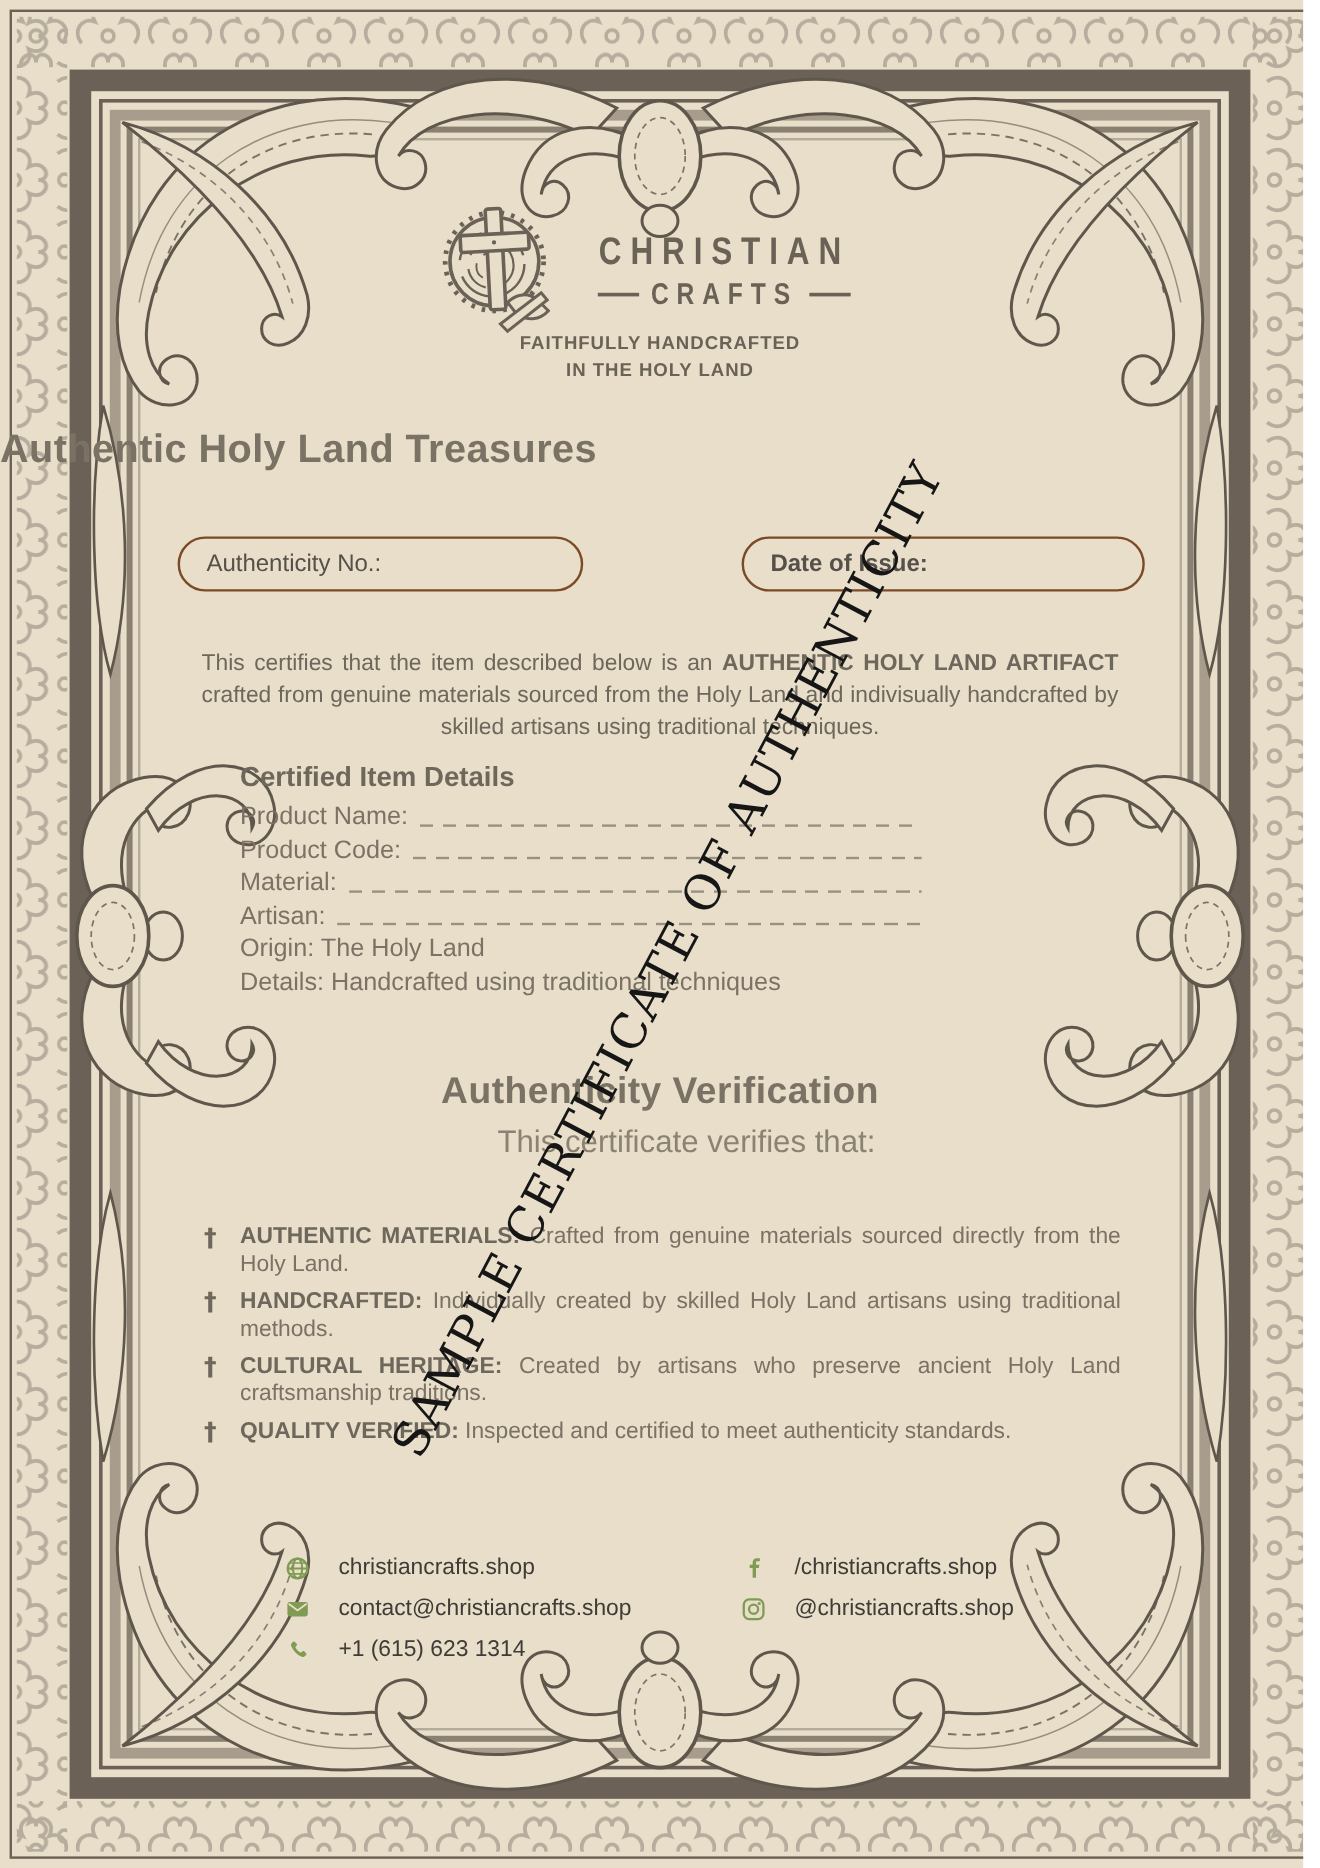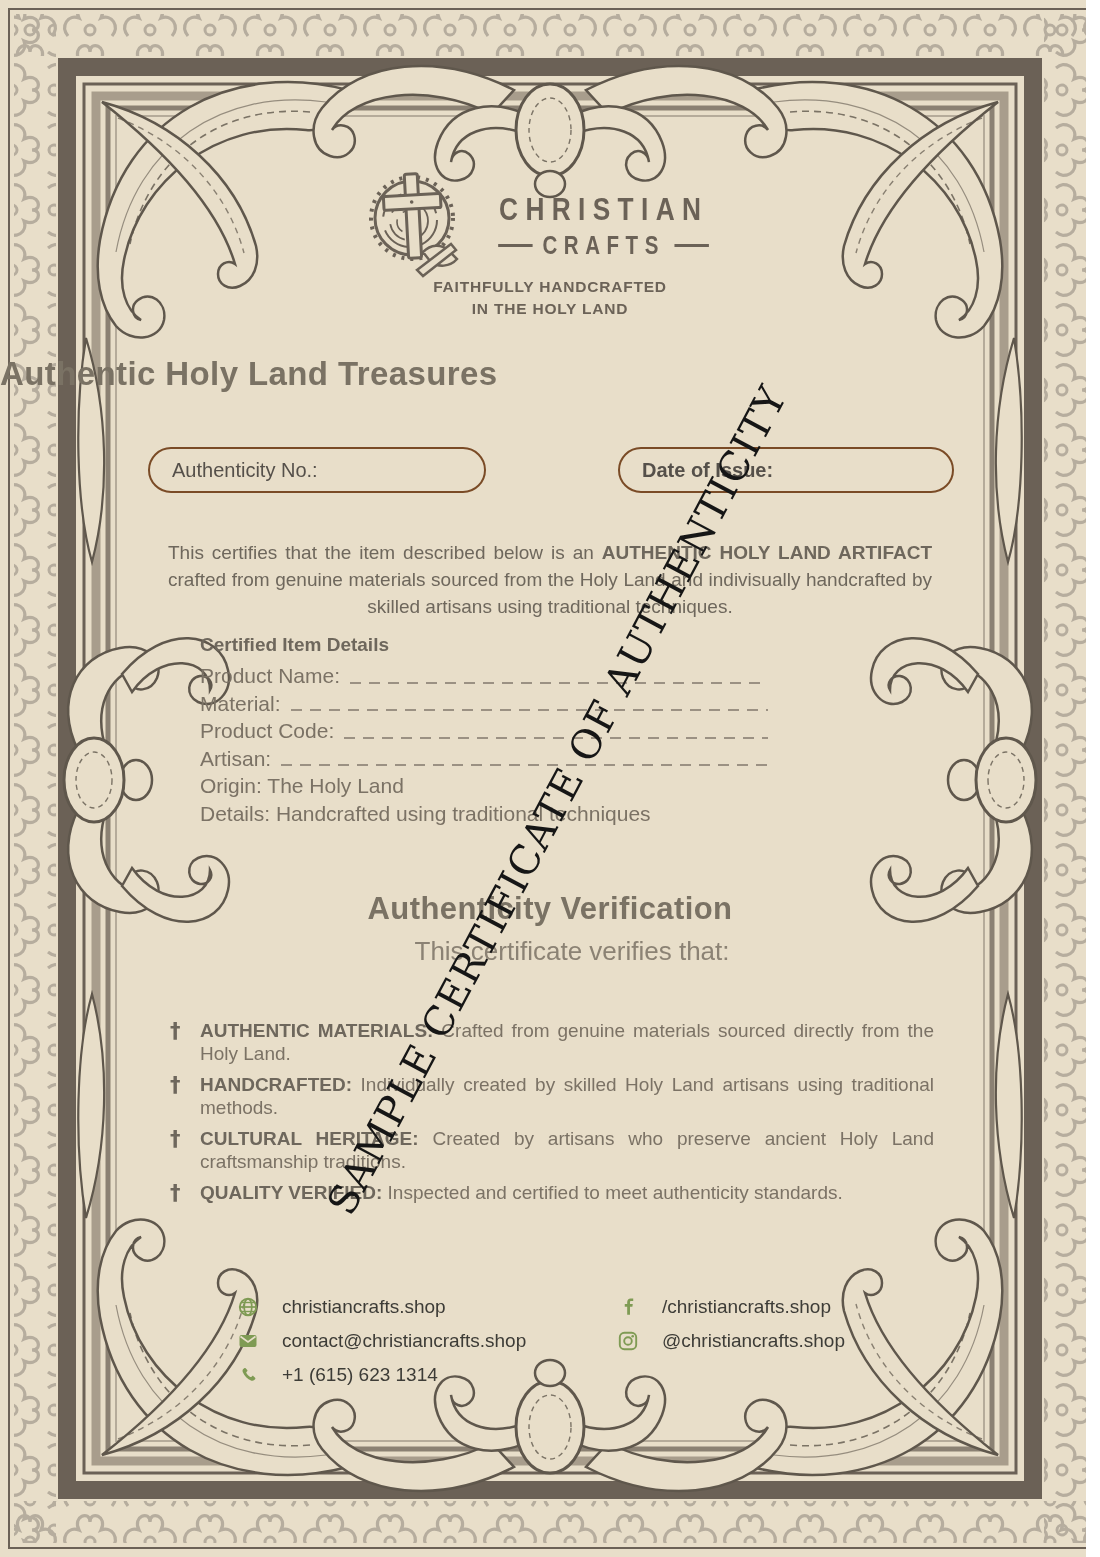--- a/index.html
+++ b/index.html
@@ -26,7 +26,7 @@
   .certify-p b{font-weight:bold;}
 
   .details{position:absolute;top:634px;left:200px;width:568px;color:#7b7265;font-size:21px;}
-  .details-heading{font-size:19px;font-weight:bold;color:#6e675c;margin-bottom:6px;}
+  .details-heading{font-size:23px;font-weight:bold;color:#6e675c;margin-bottom:6px;}
   .detail-row{display:flex;align-items:baseline;line-height:27.5px;}
   .dash-fill{flex:1;height:2px;margin-left:10px;align-self:flex-end;margin-bottom:6px;background:repeating-linear-gradient(90deg,#9b9183 0 11px,transparent 11px 19px);}
   .detail-static{line-height:27.5px;}

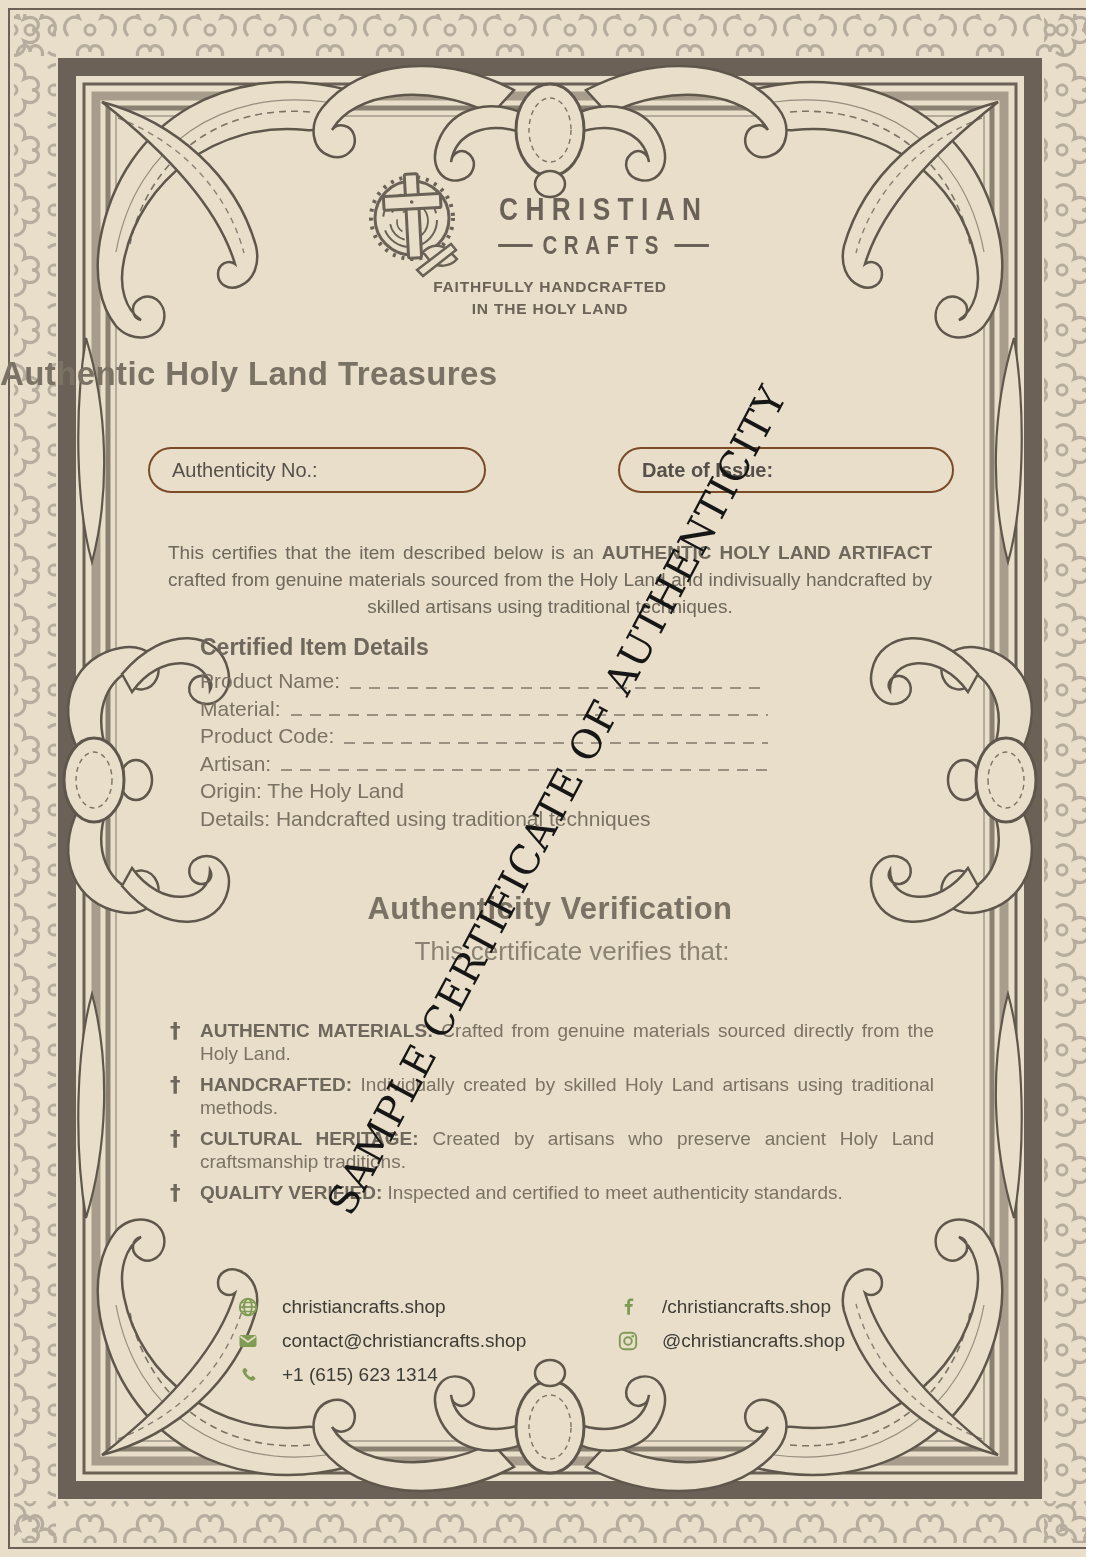--- a/index.html
+++ b/index.html
@@ -170,11 +170,11 @@
         <span class="dash-fill"></span>
       </div>
       <div class="detail-row">
+        <span>Product Code:</span>
+        <span class="dash-fill"></span>
+      </div>
+      <div class="detail-row">
         <span>Material:</span>
-        <span class="dash-fill"></span>
-      </div>
-      <div class="detail-row">
-        <span>Product Code:</span>
         <span class="dash-fill"></span>
       </div>
       <div class="detail-row">

